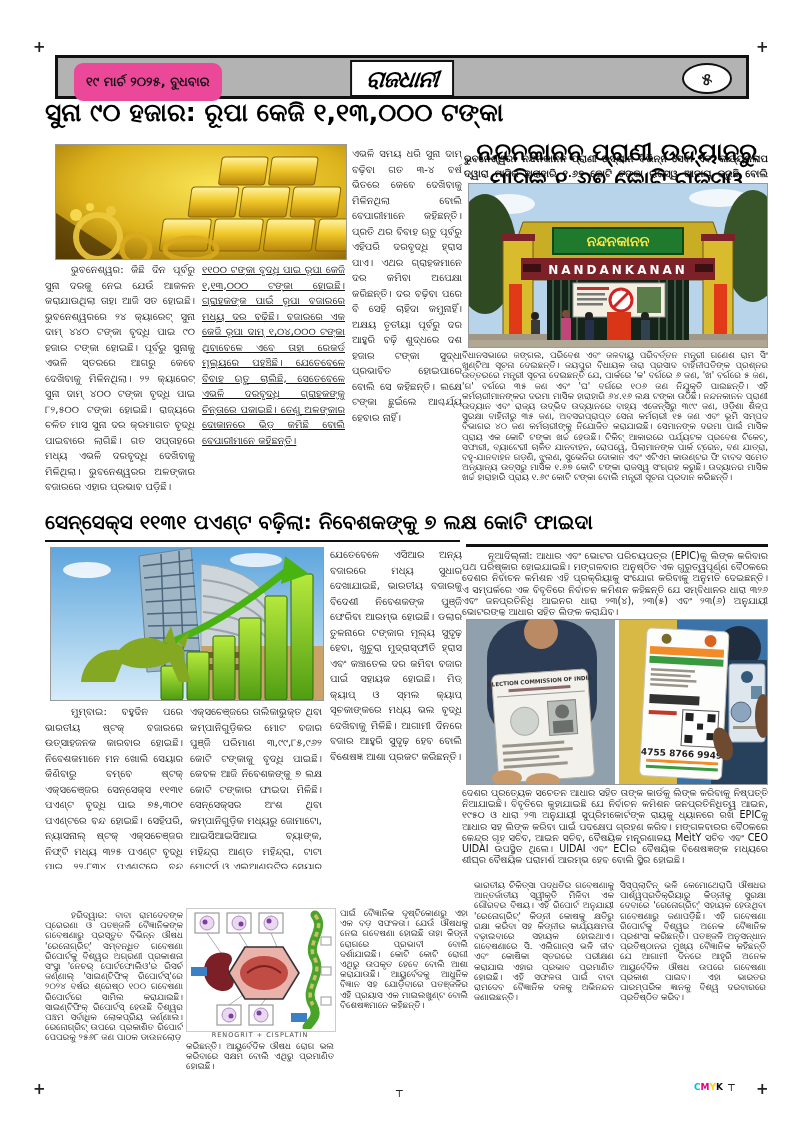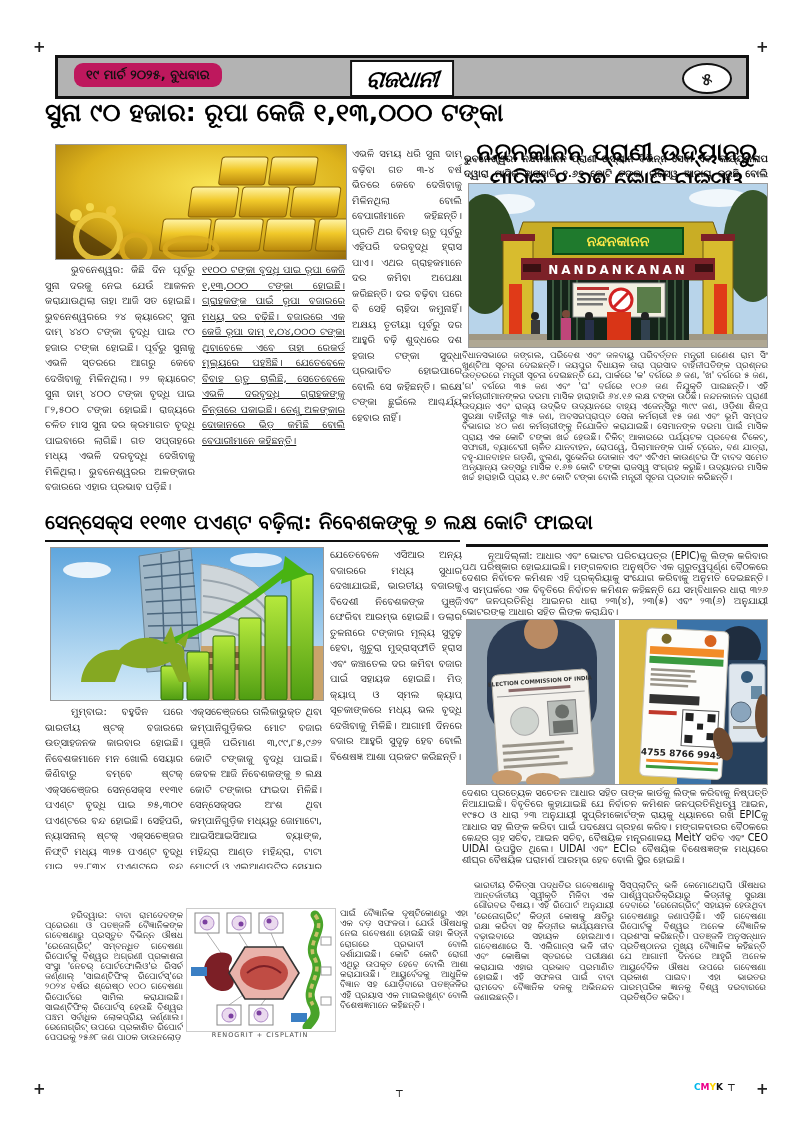--- a/index.html
+++ b/index.html
@@ -9,7 +9,7 @@
   .crop{position:absolute;font-size:15px;color:#222;font-weight:bold;}
   
   .masthead-bar{left:55px;top:55px;width:688px;height:38px;background:#b3b3b3;border:3px solid #111;}
-  .date-box{position:absolute;left:16px;top:5px;background:#be185d;border-radius:9px;padding:4px 12px;
+  .date-box{position:absolute;left:16px;top:5px;background:#ec4899;border-radius:9px;padding:11px 12px;
             font-size:13px;font-weight:bold;color:#111;}
   .logo-box{position:absolute;left:50%;top:2px;transform:translateX(-50%);background:#fff;
             border:2px solid #111;padding:0 14px;height:33px;display:flex;align-items:center;}

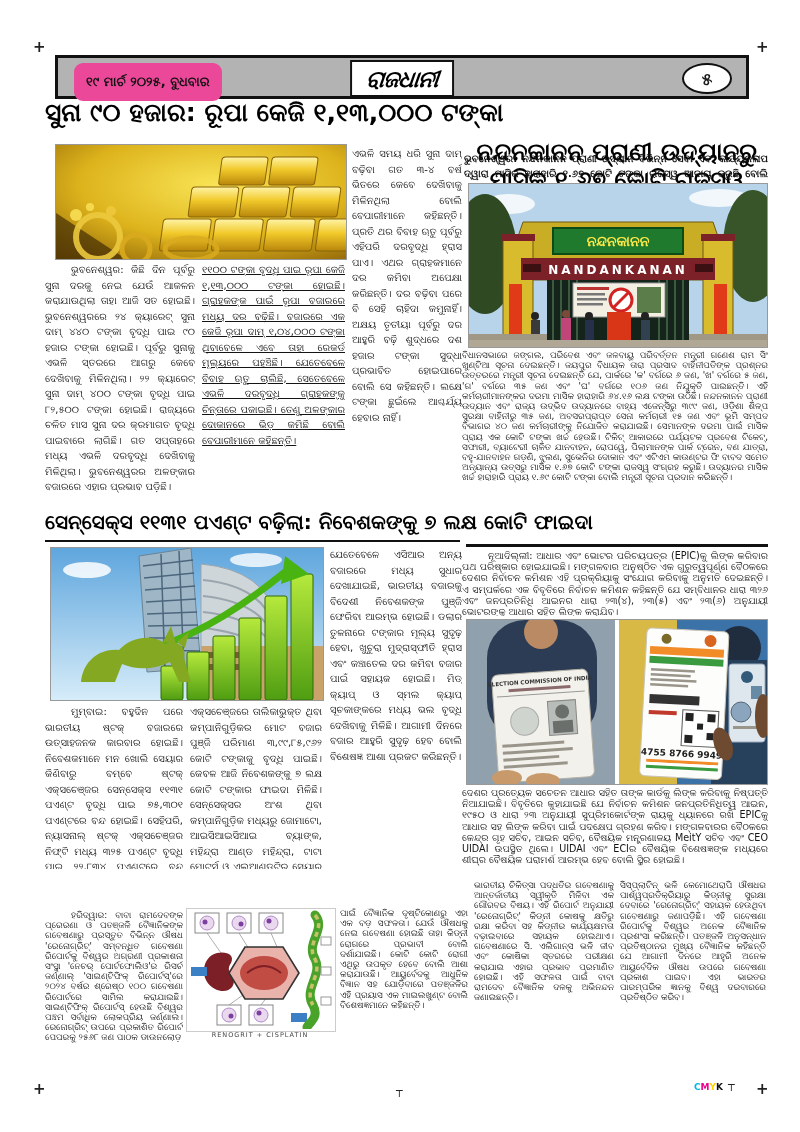--- a/index.html
+++ b/index.html
@@ -347,6 +347,7 @@
     </svg>
   </div>
   <div class="abs caption" style="left:186px;top:1031px;width:148px;">RENOGRIT + CISPLATIN</div>
+  <div class="abs bt-dense" style="left:186px;top:1041px;width:148px;height:34px;">କରିଛନ୍ତି। ଆୟୁର୍ବେଦିକ ଔଷଧ ରୋଗ ଭଲ କରିବାରେ ସକ୍ଷମ ବୋଲି ଏଥିରୁ ପ୍ରମାଣିତ ହୋଇଛି।</div>
 
   <div class="abs bt-dense" style="left:340px;top:908px;width:128px;height:167px;">ପାଇଁ ବୈଜ୍ଞାନିକ ଦୃଷ୍ଟିକୋଣରୁ ଏହା ଏକ ବଡ଼ ସଫଳତା। ଯେଉଁ ଔଷଧକୁ ନେଇ ଗବେଷଣା ହୋଇଛି ତାହା କିଡ୍ନୀ ରୋଗରେ ପ୍ରଭାବୀ ବୋଲି ଦର୍ଶାଯାଇଛି। କୋଟି କୋଟି ରୋଗୀ ଏଥିରୁ ଉପକୃତ ହେବେ ବୋଲି ଆଶା କରାଯାଉଛି। ଆୟୁର୍ବେଦକୁ ଆଧୁନିକ ବିଜ୍ଞାନ ସହ ଯୋଡ଼ିବାରେ ପତଞ୍ଜଳିର ଏହି ପ୍ରୟାସ ଏକ ମାଇଲଖୁଣ୍ଟ ବୋଲି ବିଶେଷଜ୍ଞମାନେ କହିଛନ୍ତି।</div>
   <div class="abs bt-dense" style="left:474px;top:880px;width:140px;height:195px;">ଭାରତୀୟ ଚିକିତ୍ସା ପଦ୍ଧତିର ଗବେଷଣାକୁ ଆନ୍ତର୍ଜାତୀୟ ସ୍ୱୀକୃତି ମିଳିବା ଏକ ଗୌରବର ବିଷୟ। ଏହି ରିପୋର୍ଟ ଅନୁଯାୟୀ 'ରେନୋଗ୍ରିଟ୍' କିଡ୍ନୀ କୋଷକୁ କ୍ଷତିରୁ ରକ୍ଷା କରିବା ସହ କିଡ୍ନୀର କାର୍ଯ୍ୟକ୍ଷମତା ବଢ଼ାଇବାରେ ସହାୟକ ହୋଇଥାଏ। ଗବେଷଣାରେ ସି. ଏଲିଗାନ୍ସ ଭଳି ଜୀବ ଏବଂ କୋଷିକା ସ୍ତରରେ ପରୀକ୍ଷଣ କରାଯାଇ ଏହାର ପ୍ରଭାବ ପ୍ରମାଣିତ ହୋଇଛି। ଏହି ସଫଳତା ପାଇଁ ବାବା ରାମଦେବ ବୈଜ୍ଞାନିକ ଦଳକୁ ଅଭିନନ୍ଦନ ଜଣାଇଛନ୍ତି।</div>

